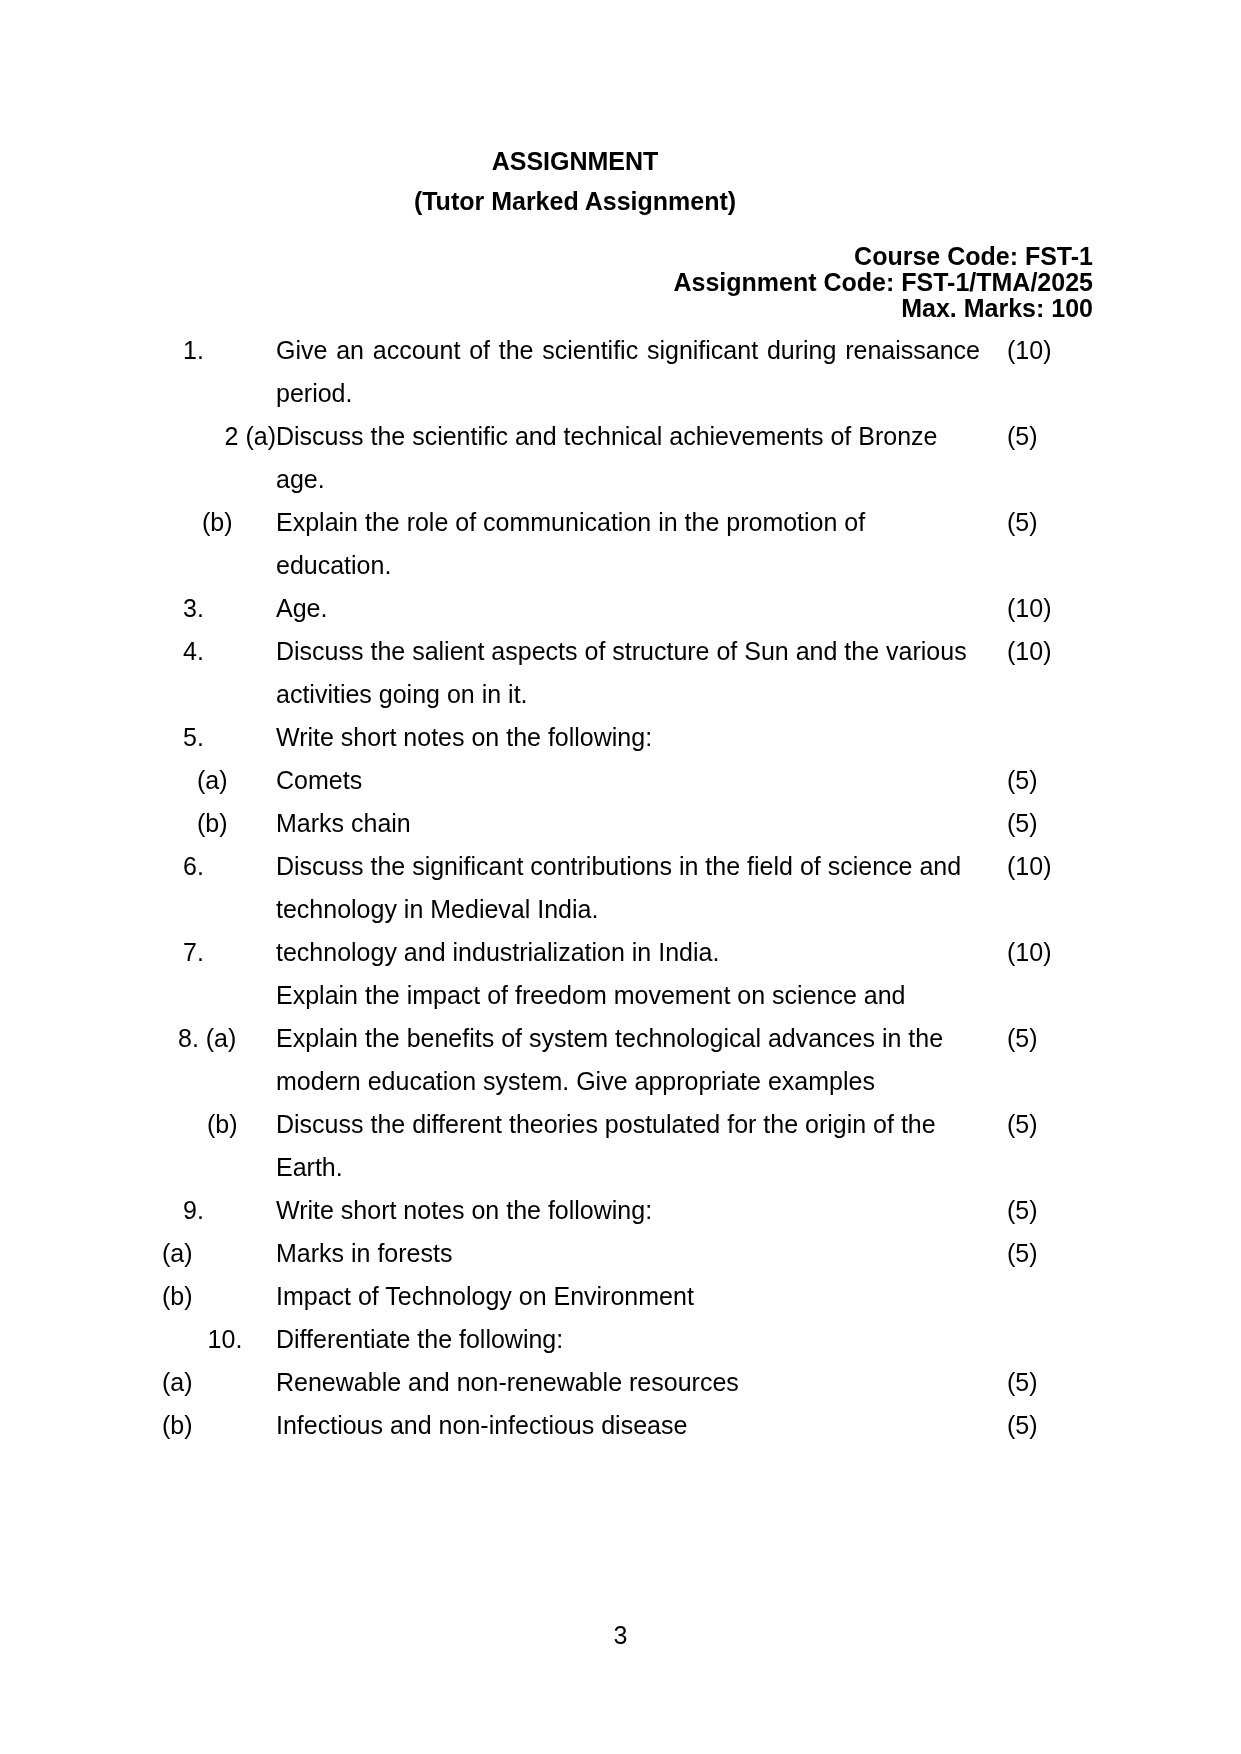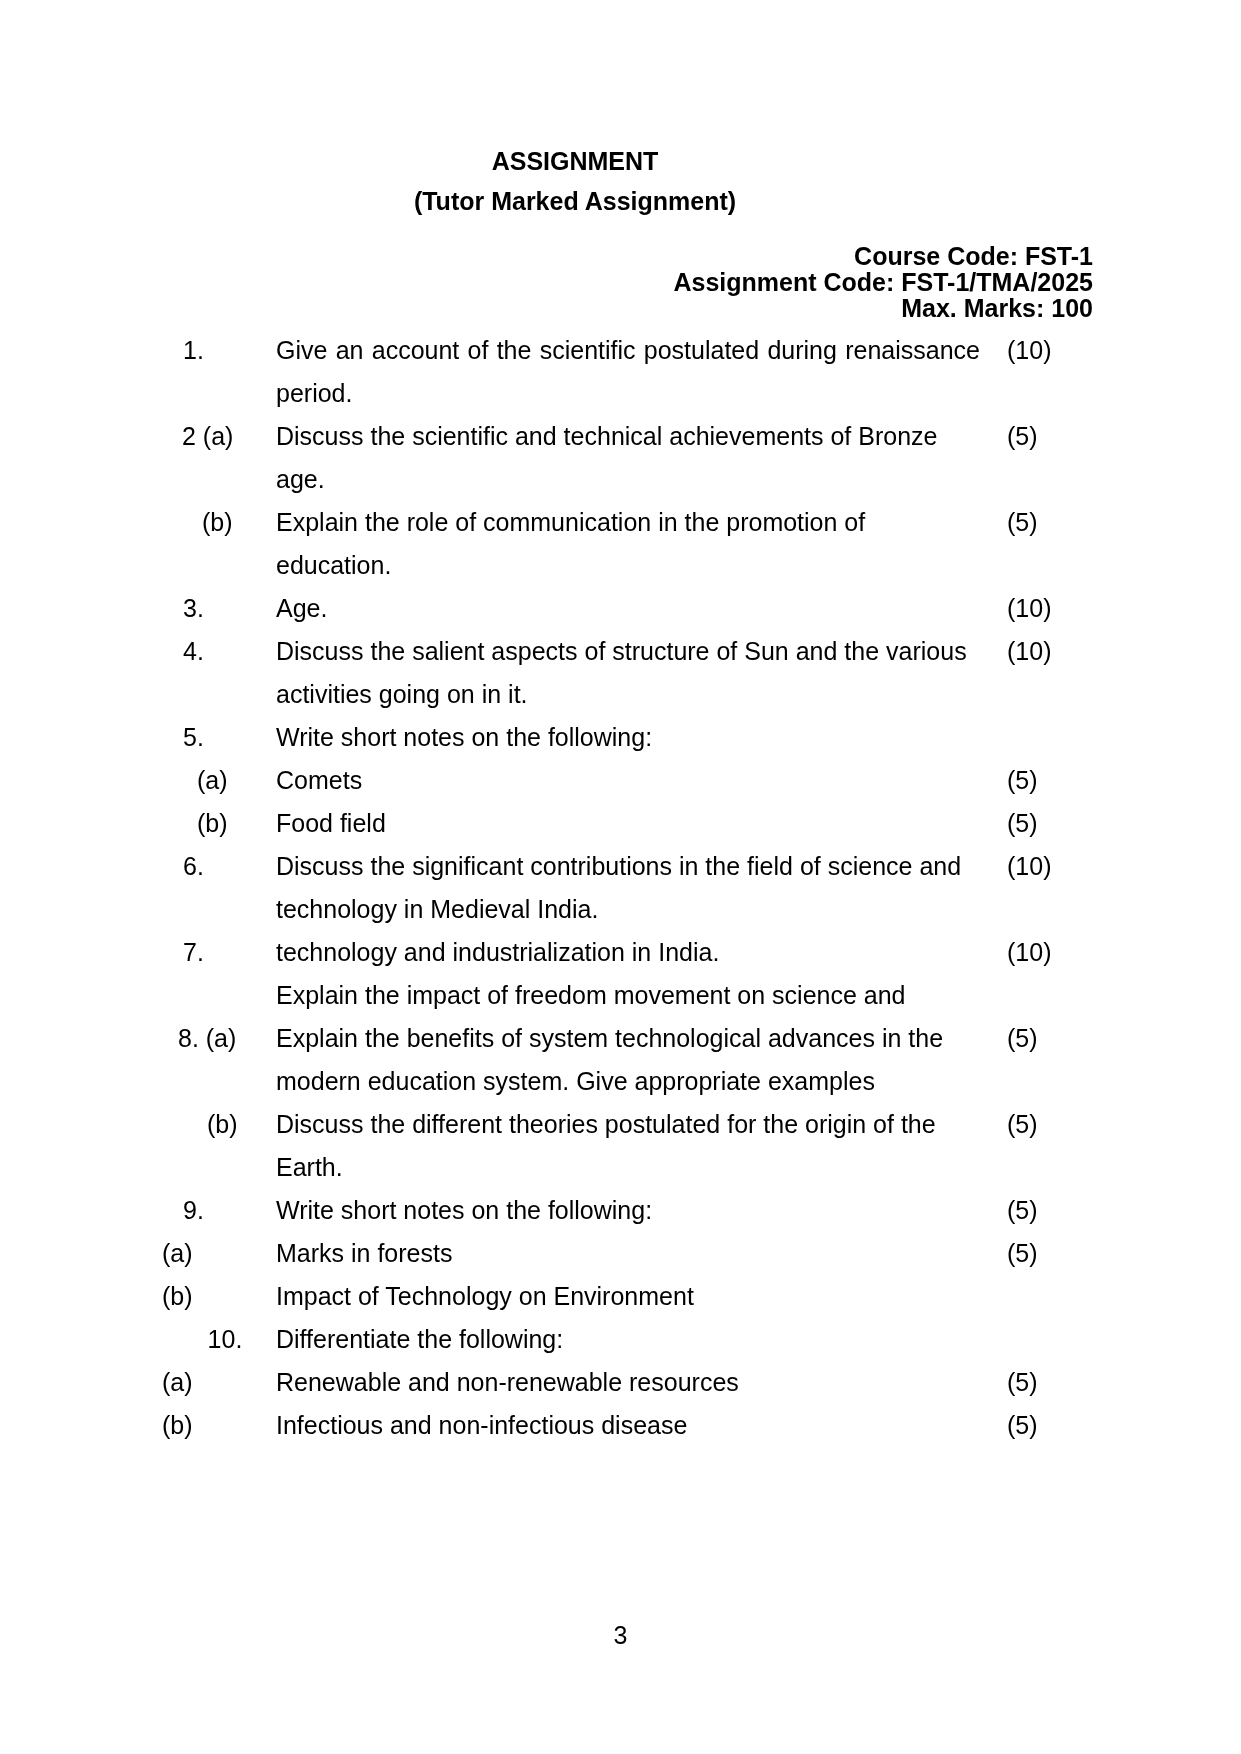--- a/index.html
+++ b/index.html
@@ -79,7 +79,7 @@
       <div class="qrow">
     <div class="qnum" style="padding-left: 21px;">1.</div>
     <div class="qlines">
-          <div class="qline justify">Give an account of the scientific postulated during renaissance</div>
+          <div class="qline justify">Give an account of the scientific significant during renaissance</div>
           <div class="qline">period.</div>
         </div>
     <div class="qmarks">(10)</div>

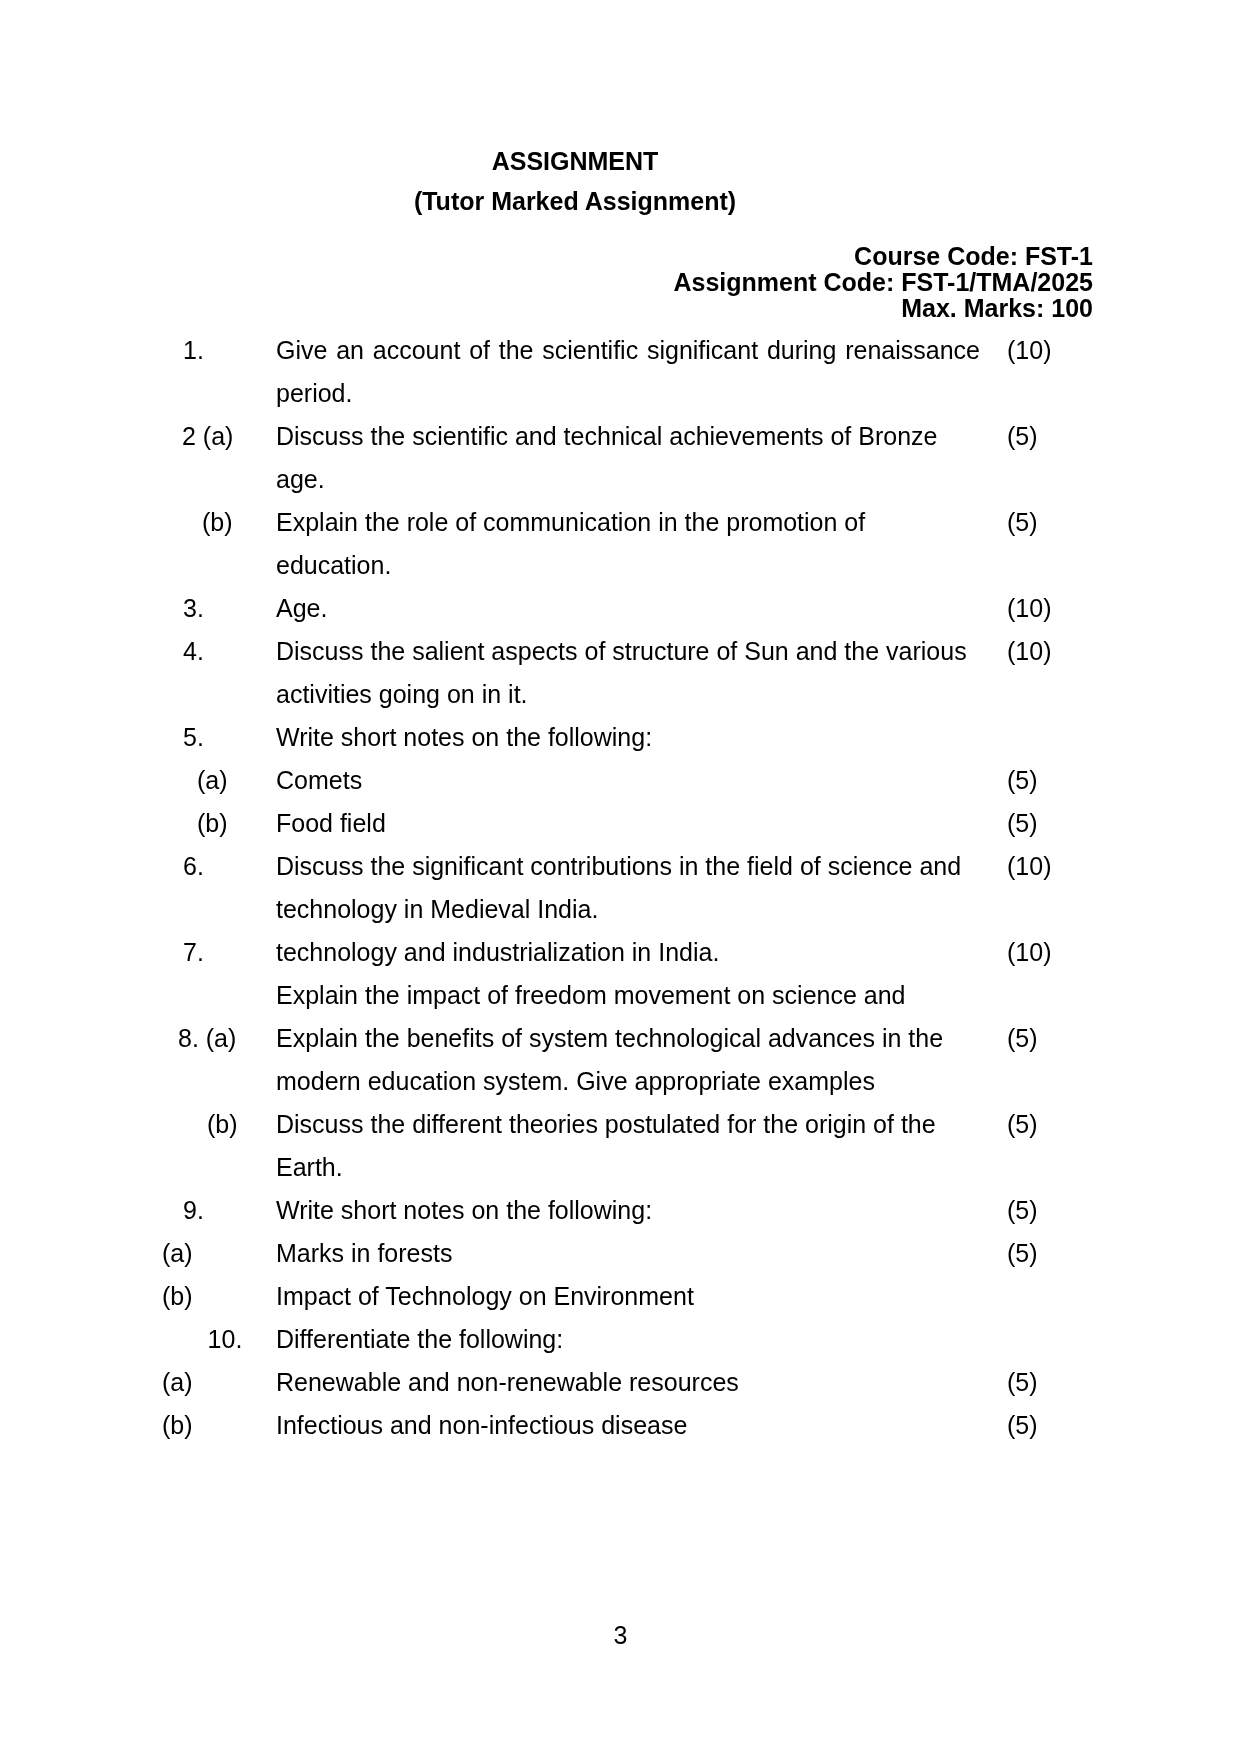--- a/index.html
+++ b/index.html
@@ -85,7 +85,7 @@
     <div class="qmarks">(10)</div>
   </div>
       <div class="qrow">
-    <div class="qnum" style="padding-left: 20px;">2 (a)</div>
+    <div class="qnum" style="padding-left: 20px; text-align: right;">2 (a)</div>
     <div class="qlines">
           <div class="qline">Discuss the scientific and technical achievements of Bronze</div>
           <div class="qline">age.</div>

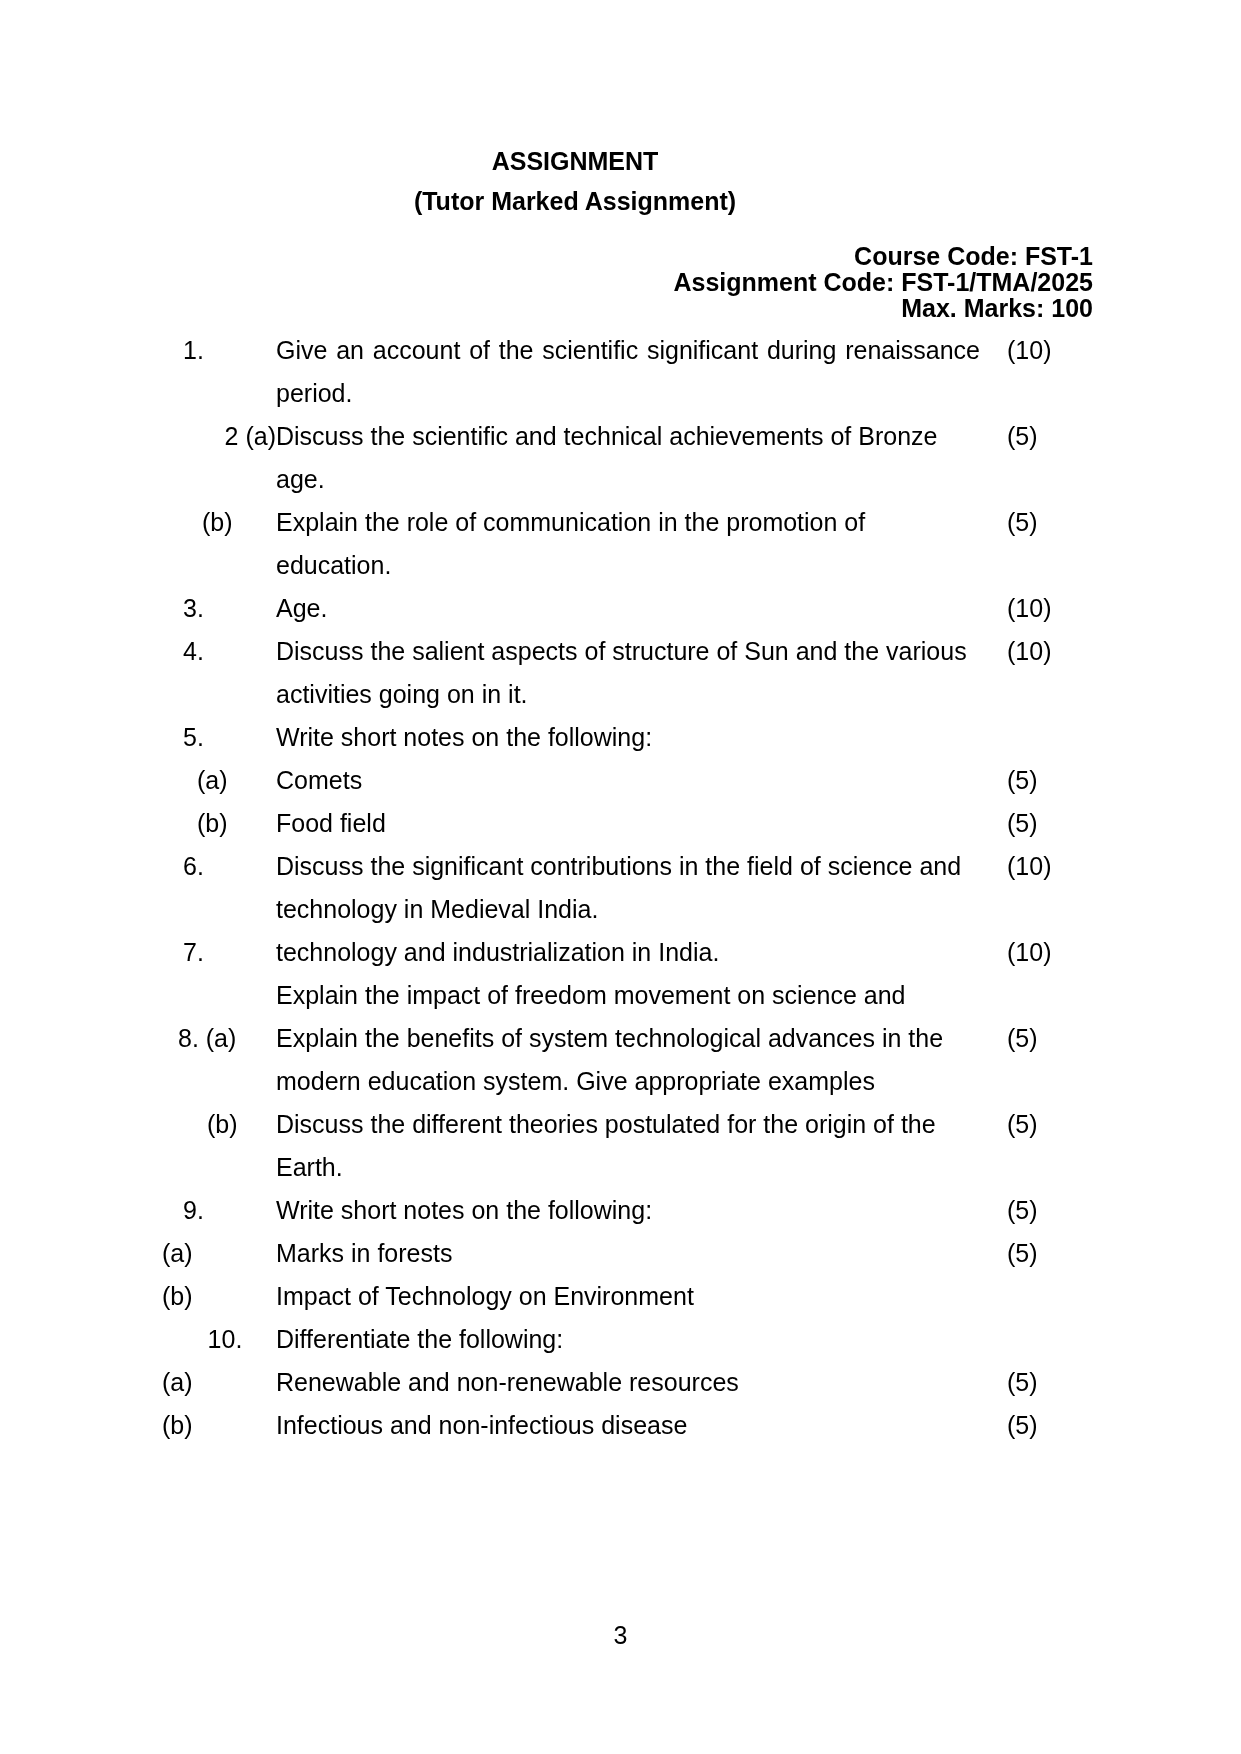--- a/index.html
+++ b/index.html
@@ -132,7 +132,7 @@
       <div class="qrow">
     <div class="qnum" style="padding-left: 35px;">(b)</div>
     <div class="qlines">
-          <div class="qline">Food field</div>
+          <div class="qline">Marks chain</div>
         </div>
     <div class="qmarks">(5)</div>
   </div>

